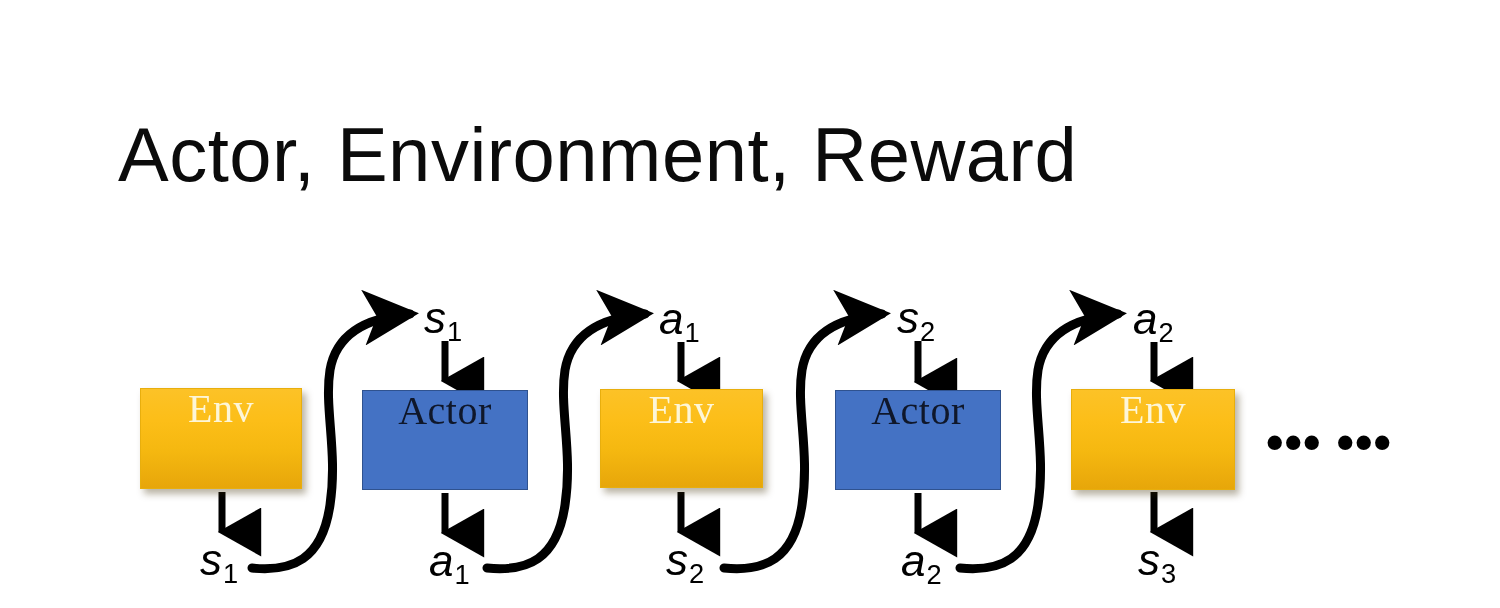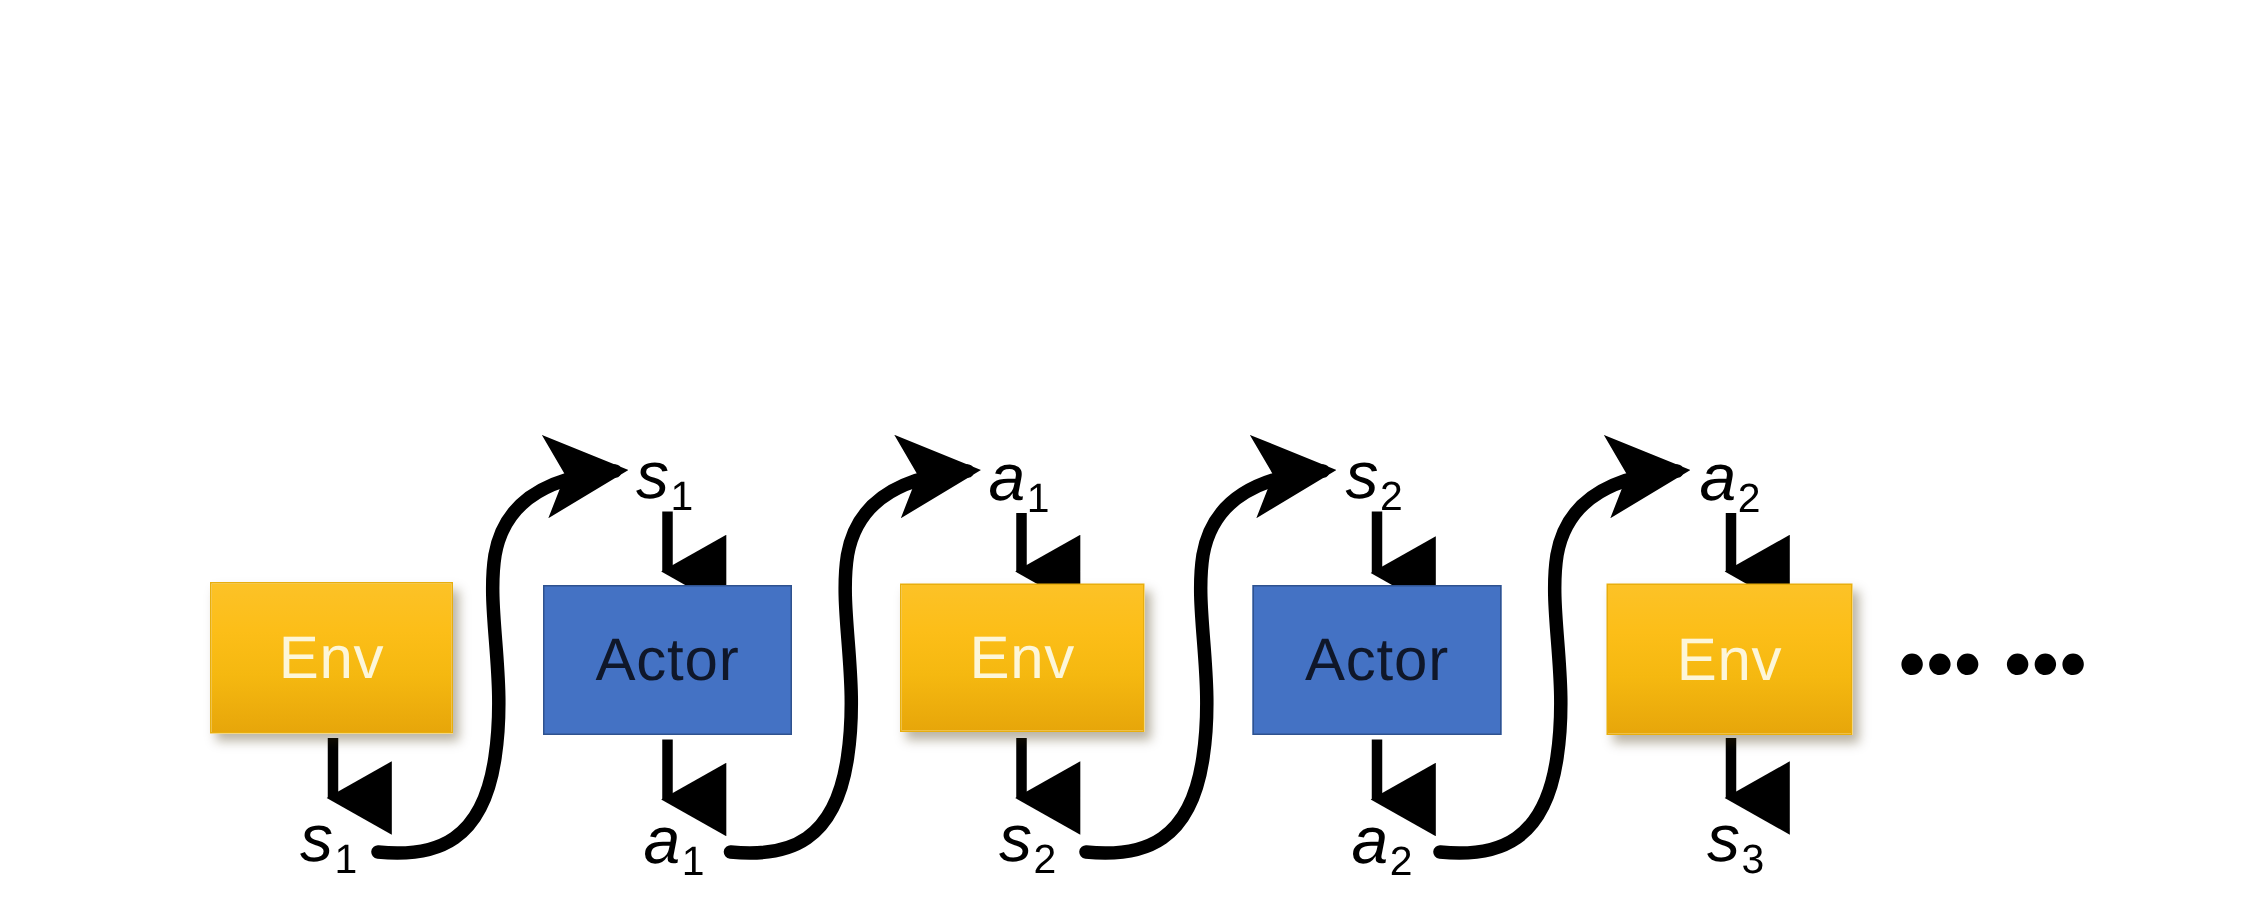--- a/index.html
+++ b/index.html
@@ -114,6 +114,7 @@
 
 <div id="slide">
 
+  <div id="slide-title">Actor, Environment, Reward</div>
 
   <div id="diagram">
 

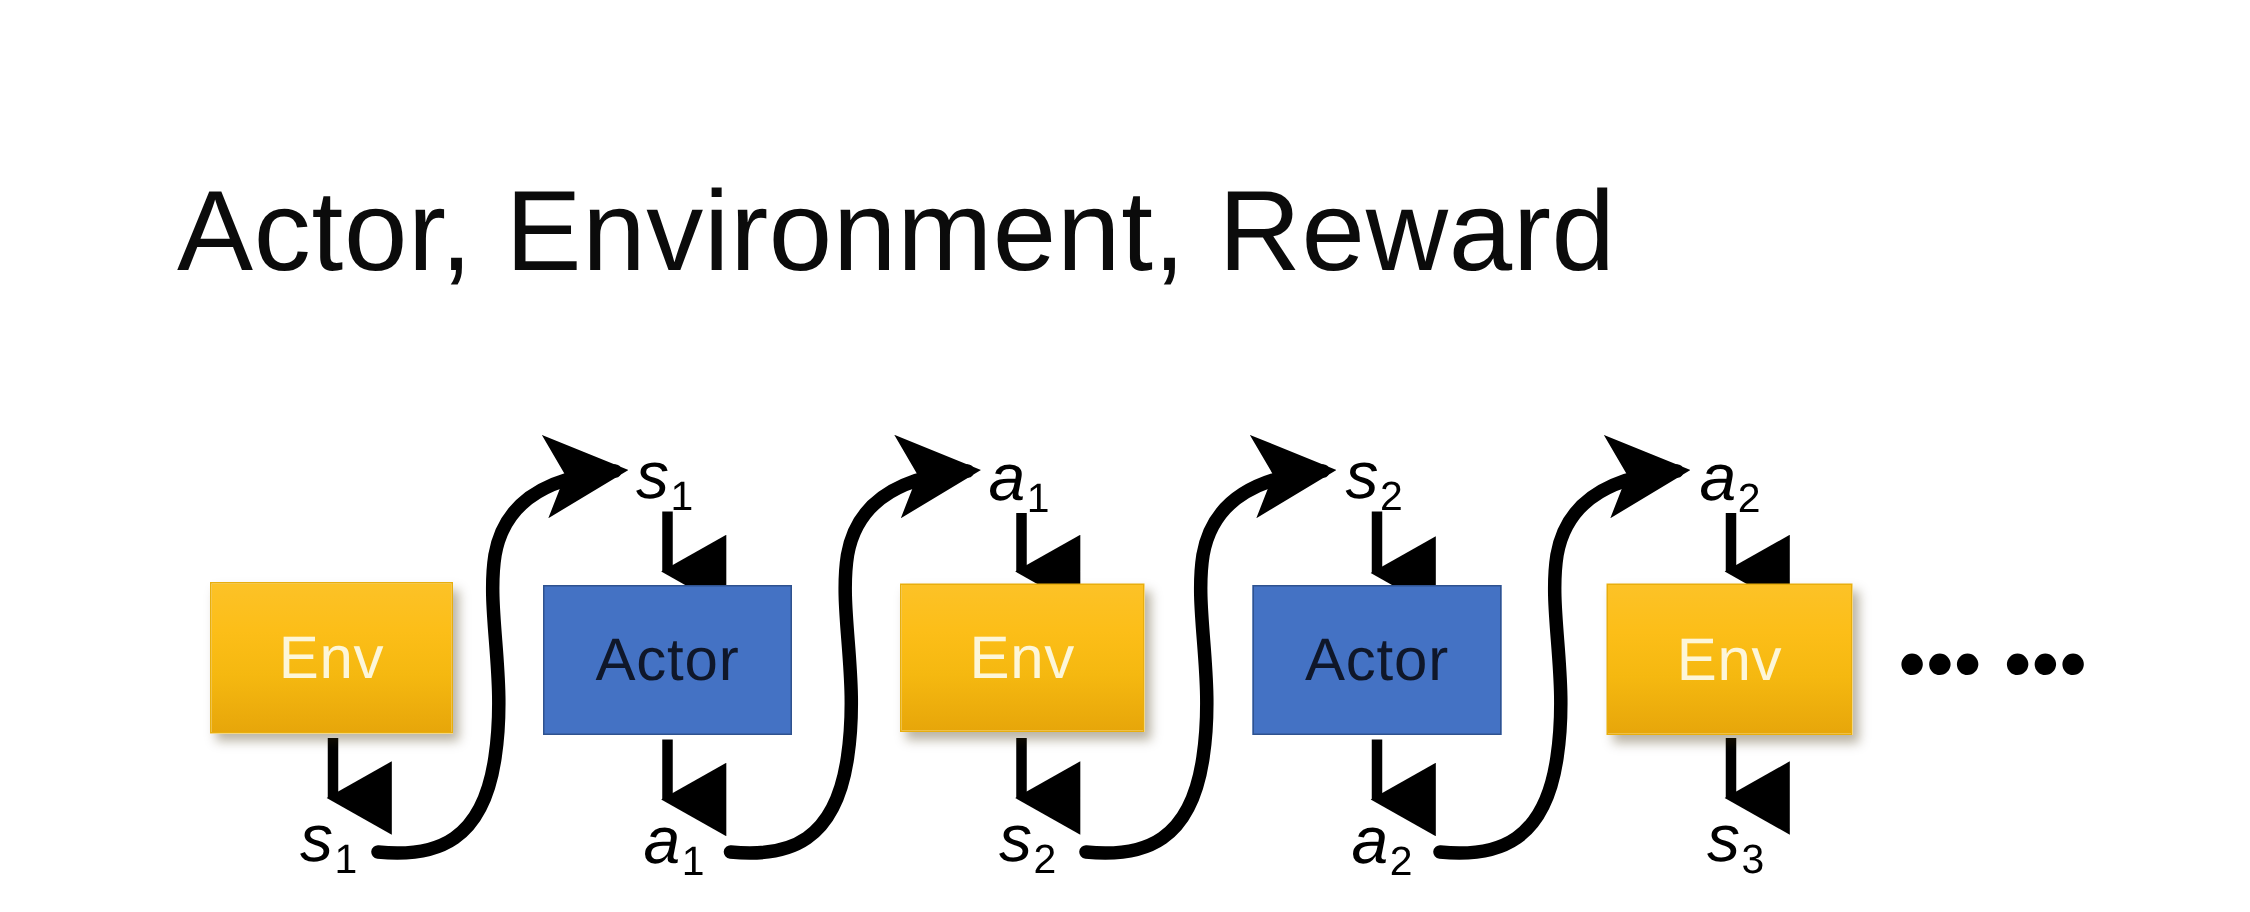--- a/index.html
+++ b/index.html
@@ -51,11 +51,10 @@
   .node-box {
     position: absolute;
     display: flex;
-    align-items: center;
     justify-content: center;
     box-sizing: border-box;
     color: #ffffff;
-    font-family: Liberation Sans, sans-serif;
+    font-family: Liberation Serif, serif;
     font-weight: 400;
     font-size: 40px;
     line-height: 40px;

